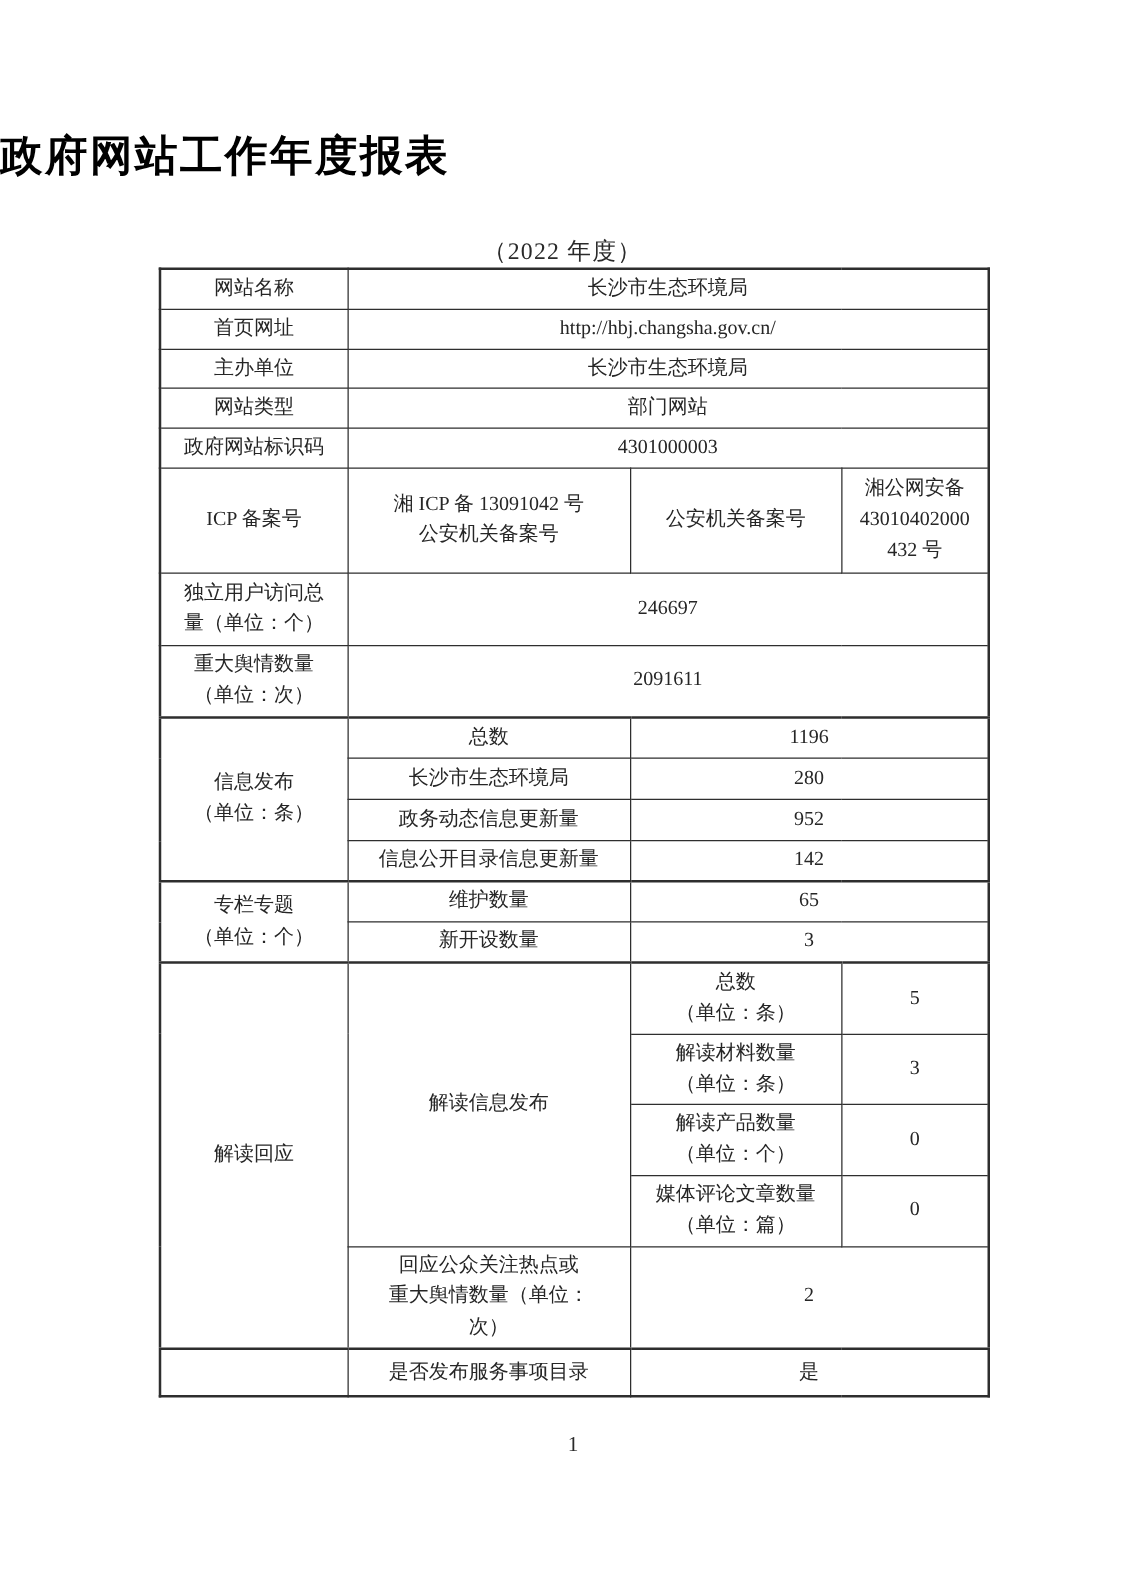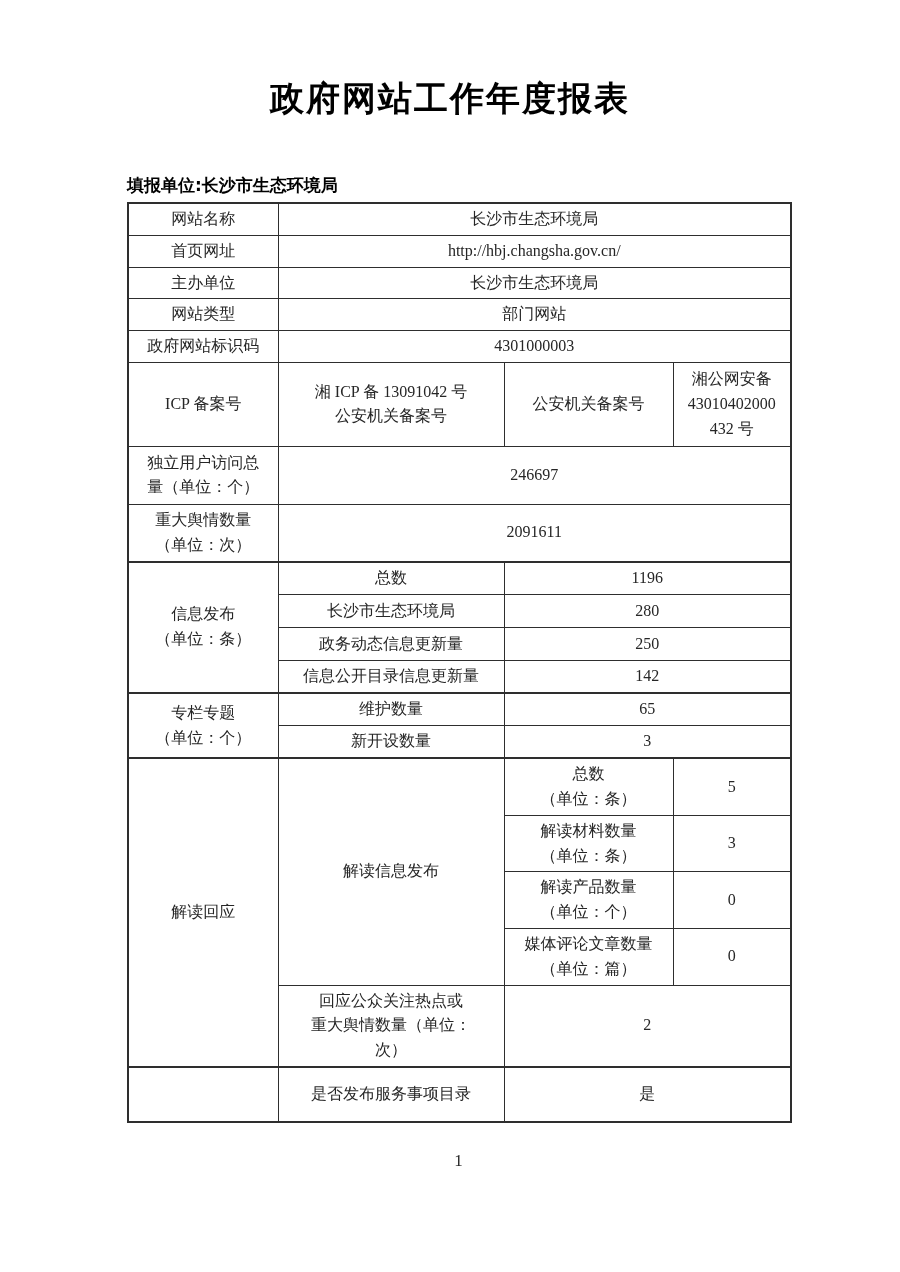--- a/index.html
+++ b/index.html
@@ -13,8 +13,7 @@
     overflow: hidden;
   }
   .doc-title {
-    margin: 76px 0 0 0;
-    text-align: center;
+    margin: 102px 0 0 0;
     font-family: "DejaVu Sans", "Liberation Sans", sans-serif;
     font-weight: bold;
     font-size: 34px;

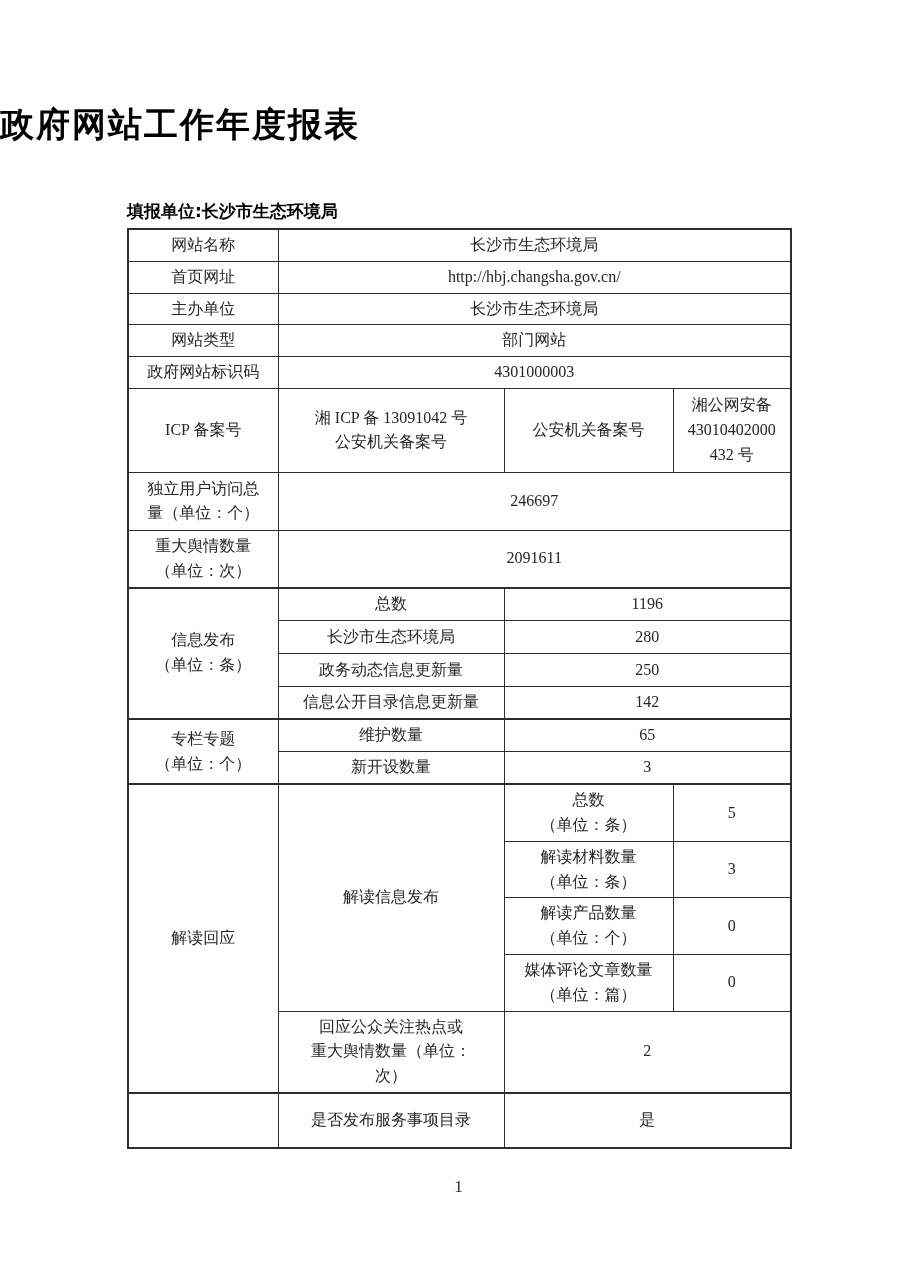--- a/index.html
+++ b/index.html
@@ -79,6 +79,7 @@
 
   <h1 class="doc-title">政府网站工作年度报表</h1>
 
+  <div class="doc-subtitle">（2022 年度）</div>
 
   <div class="reporting-unit">填报单位:长沙市生态环境局</div>
 

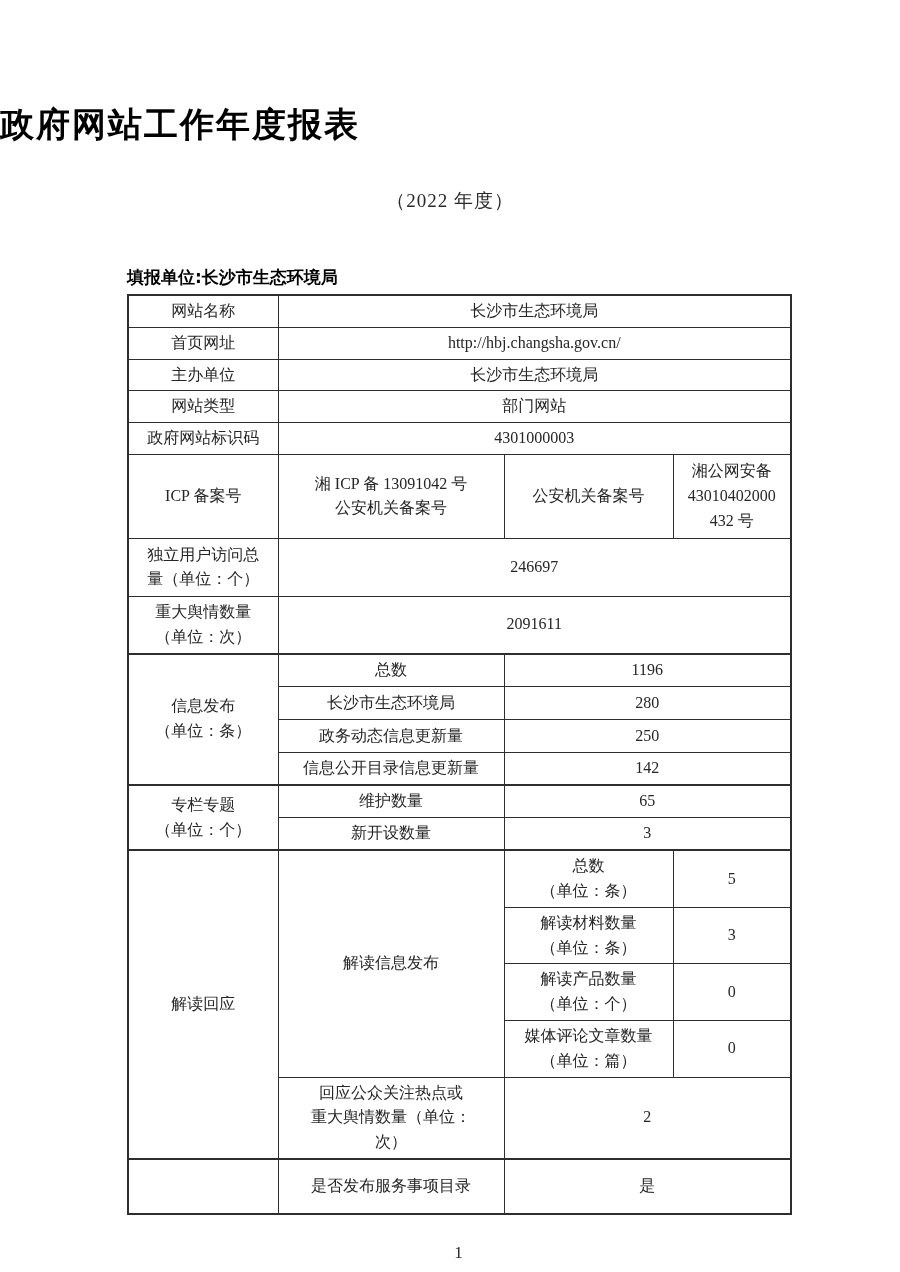--- a/index.html
+++ b/index.html
@@ -81,7 +81,6 @@
 
   <div class="doc-subtitle">（2022 年度）</div>
 
-  <div class="reporting-unit">填报单位:长沙市生态环境局</div>
 
   <table class="report">
     <colgroup>

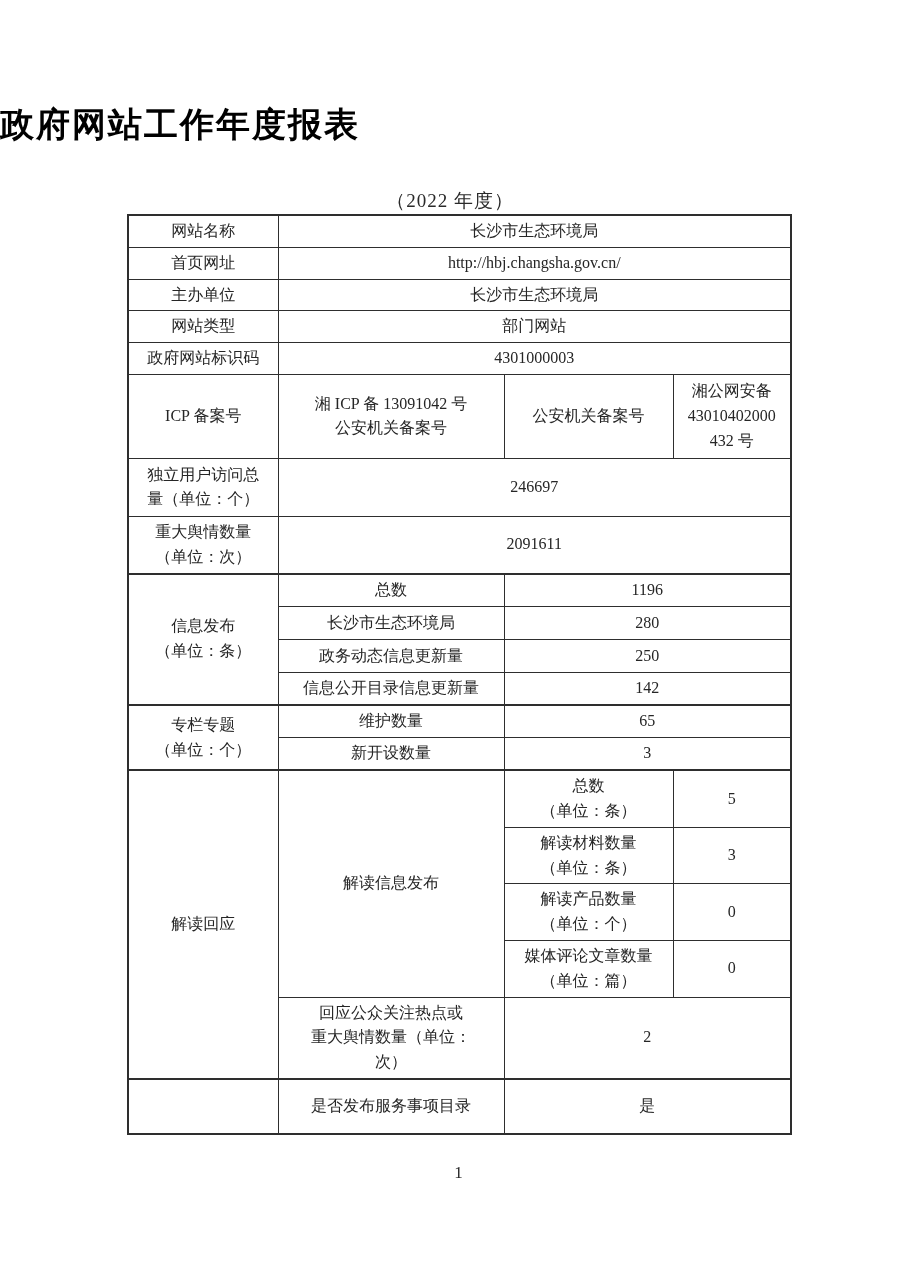--- a/index.html
+++ b/index.html
@@ -150,7 +150,7 @@
     </tr>
     <tr class="h33">
       <td>政务动态信息更新量</td>
-      <td colspan="2">250</td>
+      <td colspan="2">952</td>
     </tr>
     <tr class="h30">
       <td>信息公开目录信息更新量</td>

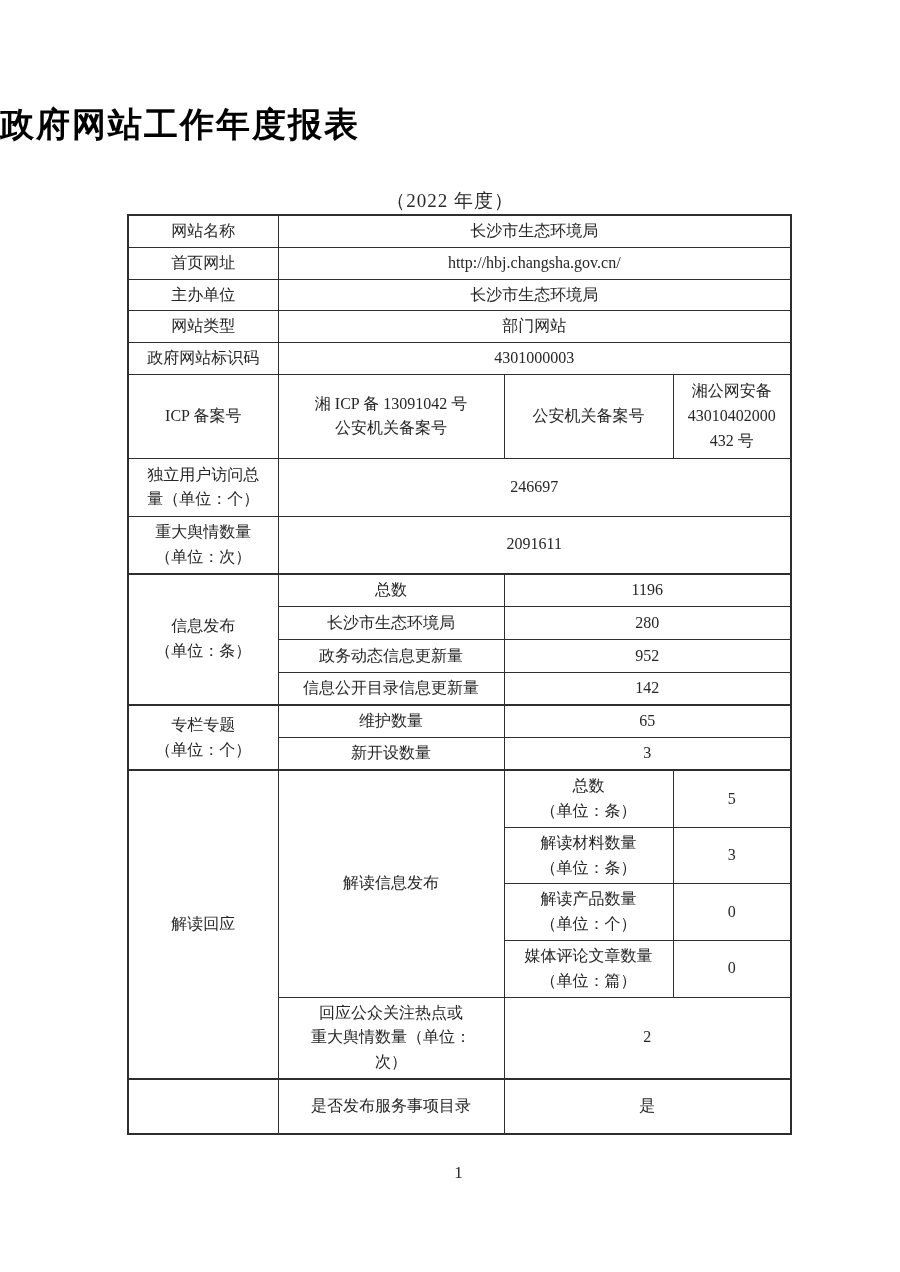--- a/index.html
+++ b/index.html
@@ -62,7 +62,7 @@
   tr.h30 td { height: 30px; }
   tr.h54 td { height: 54px; }
   tr.h80 td { height: 80px; }
-  tr.h38 td { height: 55px; }
+  tr.h38 td { height: 38px; }
   .page-number {
     margin-left: 127px;
     width: 663px;

